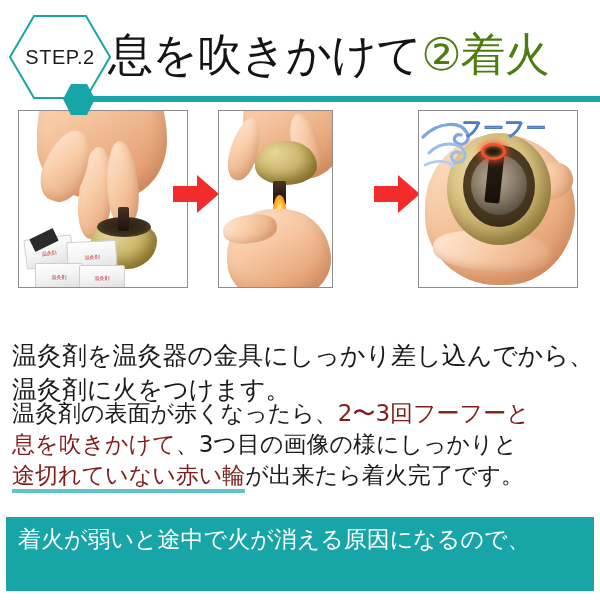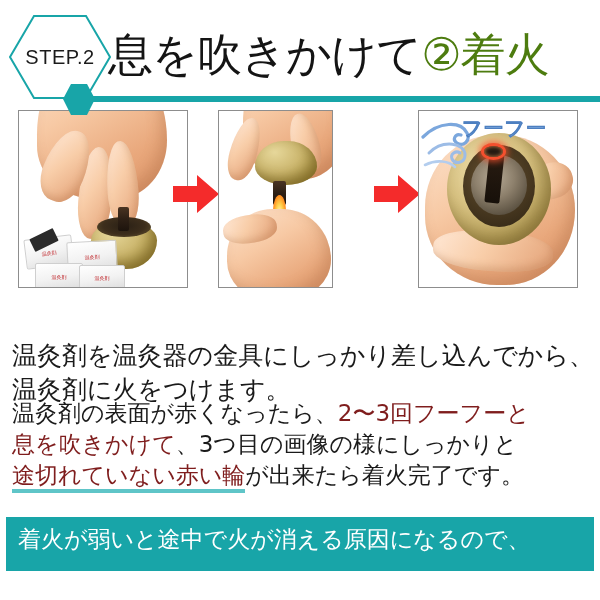--- a/index.html
+++ b/index.html
@@ -249,7 +249,7 @@
     left: 6px;
     top: 517px;
     width: 588px;
-    height: 54px;
+    height: 74px;
     background: #18a5a8;
     padding: 7px 10px 0 12px;
   }

